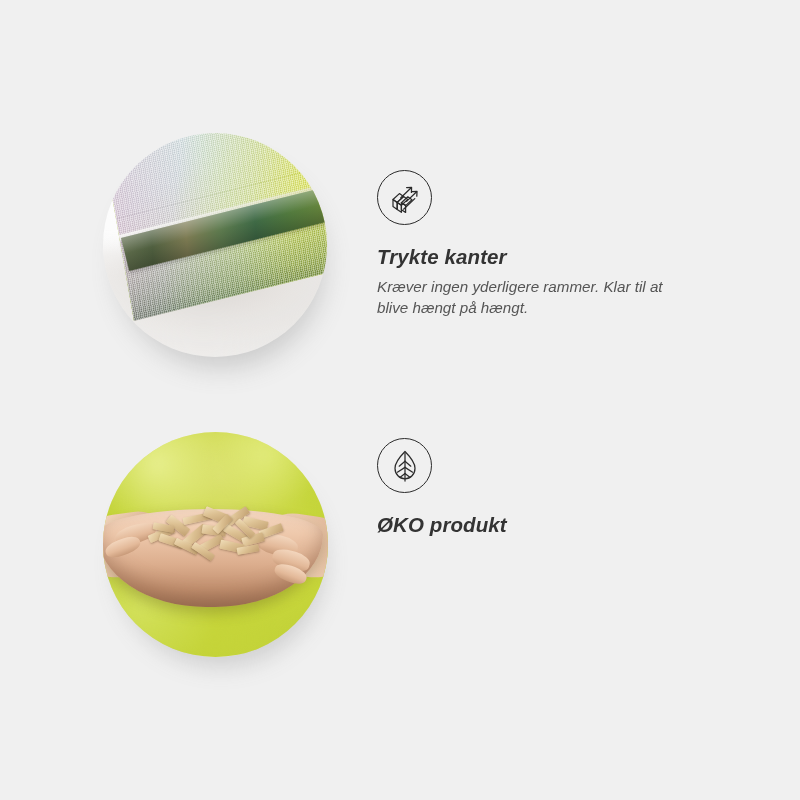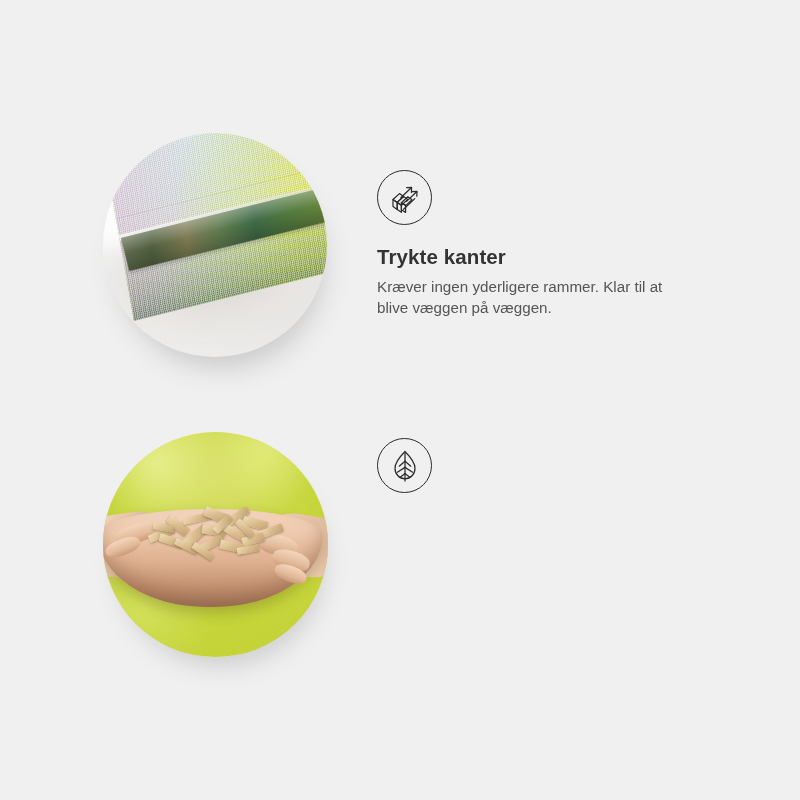--- a/index.html
+++ b/index.html
@@ -27,6 +27,7 @@
     position: absolute;
     left: 0;
     width: 708px;
+    font-style: italic;
   }
   .feature-1 { top: 120px; height: 270px; }
   .feature-2 { top: 415px; height: 260px; }

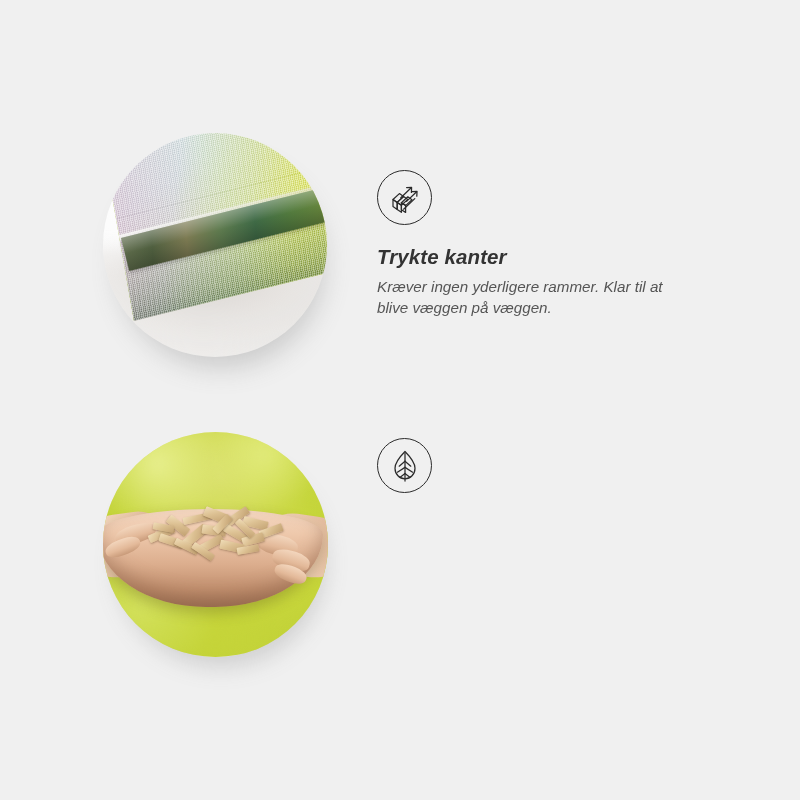--- a/index.html
+++ b/index.html
@@ -350,7 +350,7 @@
       </div>
       <h3 class="feature-title">Trykte kanter</h3>
       <p class="feature-desc">Kræver ingen yderligere rammer.  Klar til at
-blive væggen på væggen.</p>
+blive hængt på hængt.</p>
     </div>
   </section>
 

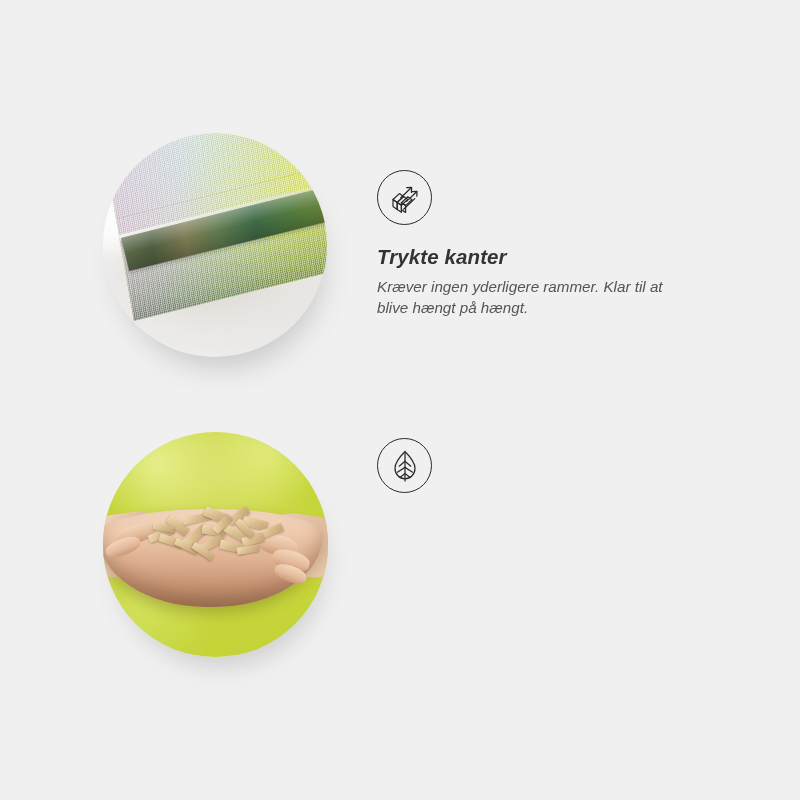--- a/index.html
+++ b/index.html
@@ -414,6 +414,7 @@
           <path d="M17 24.6 L21.8 28.2"></path>
         </svg>
       </div>
+      <h3 class="feature-title">ØKO produkt</h3>
     </div>
   </section>
 

